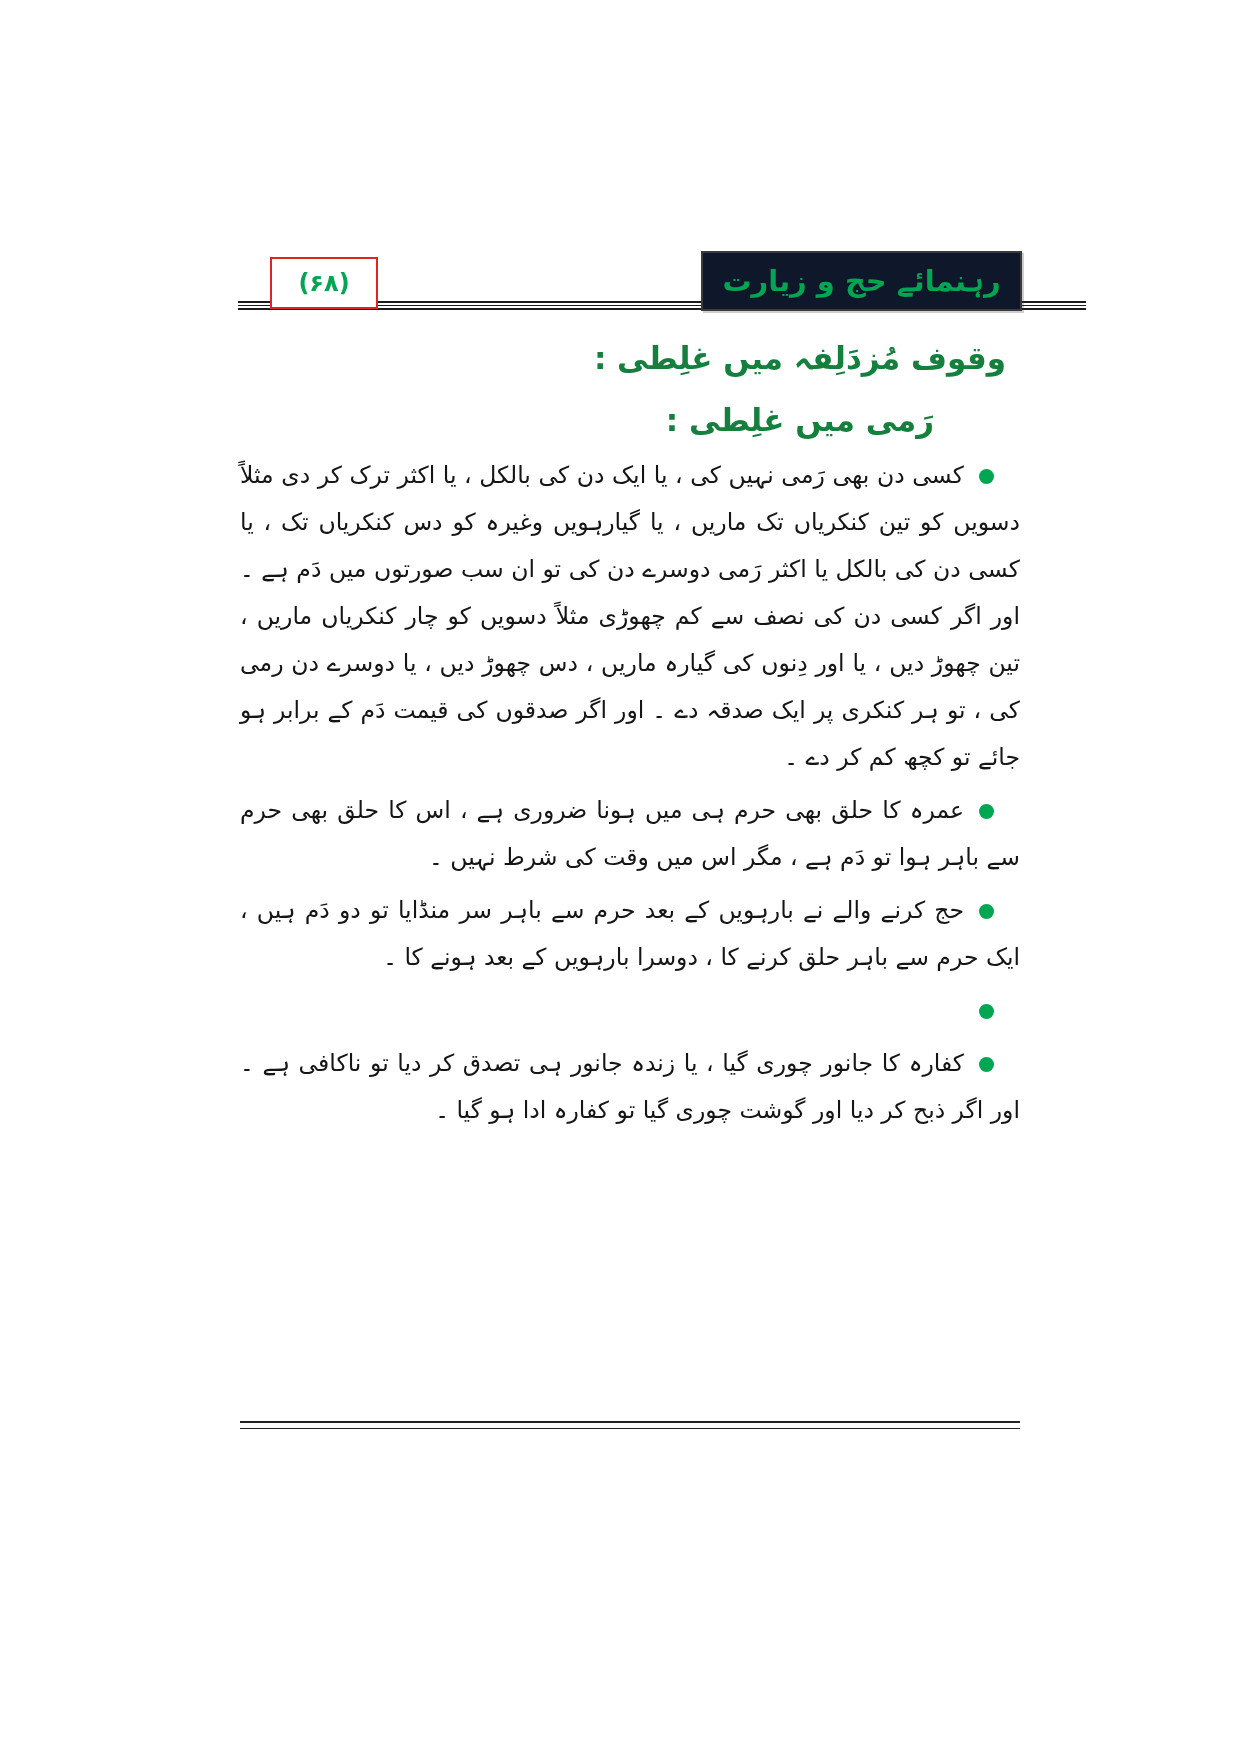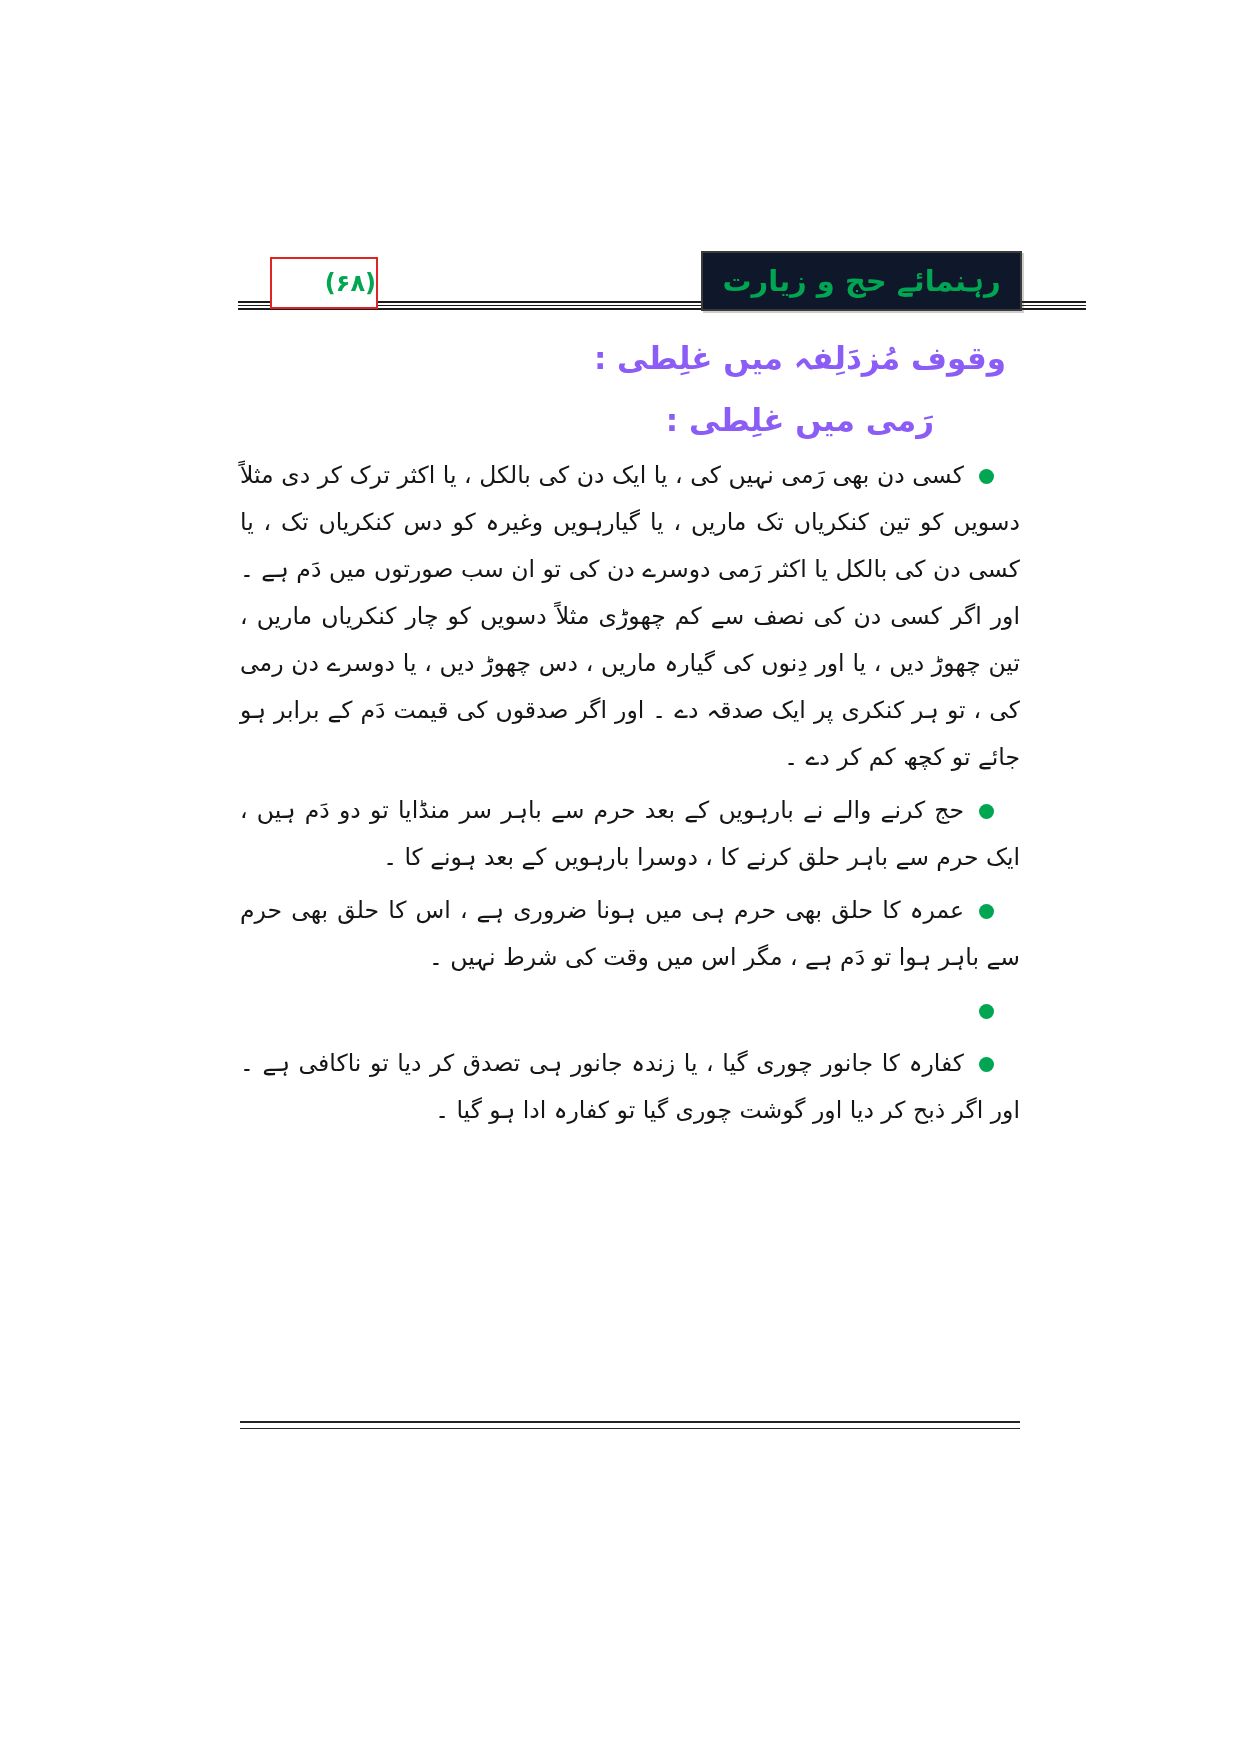--- a/index.html
+++ b/index.html
@@ -21,7 +21,7 @@
   .page-num-box{
     position:absolute;left:270px;top:257px;width:104px;height:48px;
     background:#ffffff;border:2px solid #e02424;z-index:2;
-    display:flex;align-items:center;justify-content:flex-end;
+    display:flex;align-items:center;justify-content:center;
     font-size:24px;font-weight:bold;color:#00a651;
   }
   .title-box{

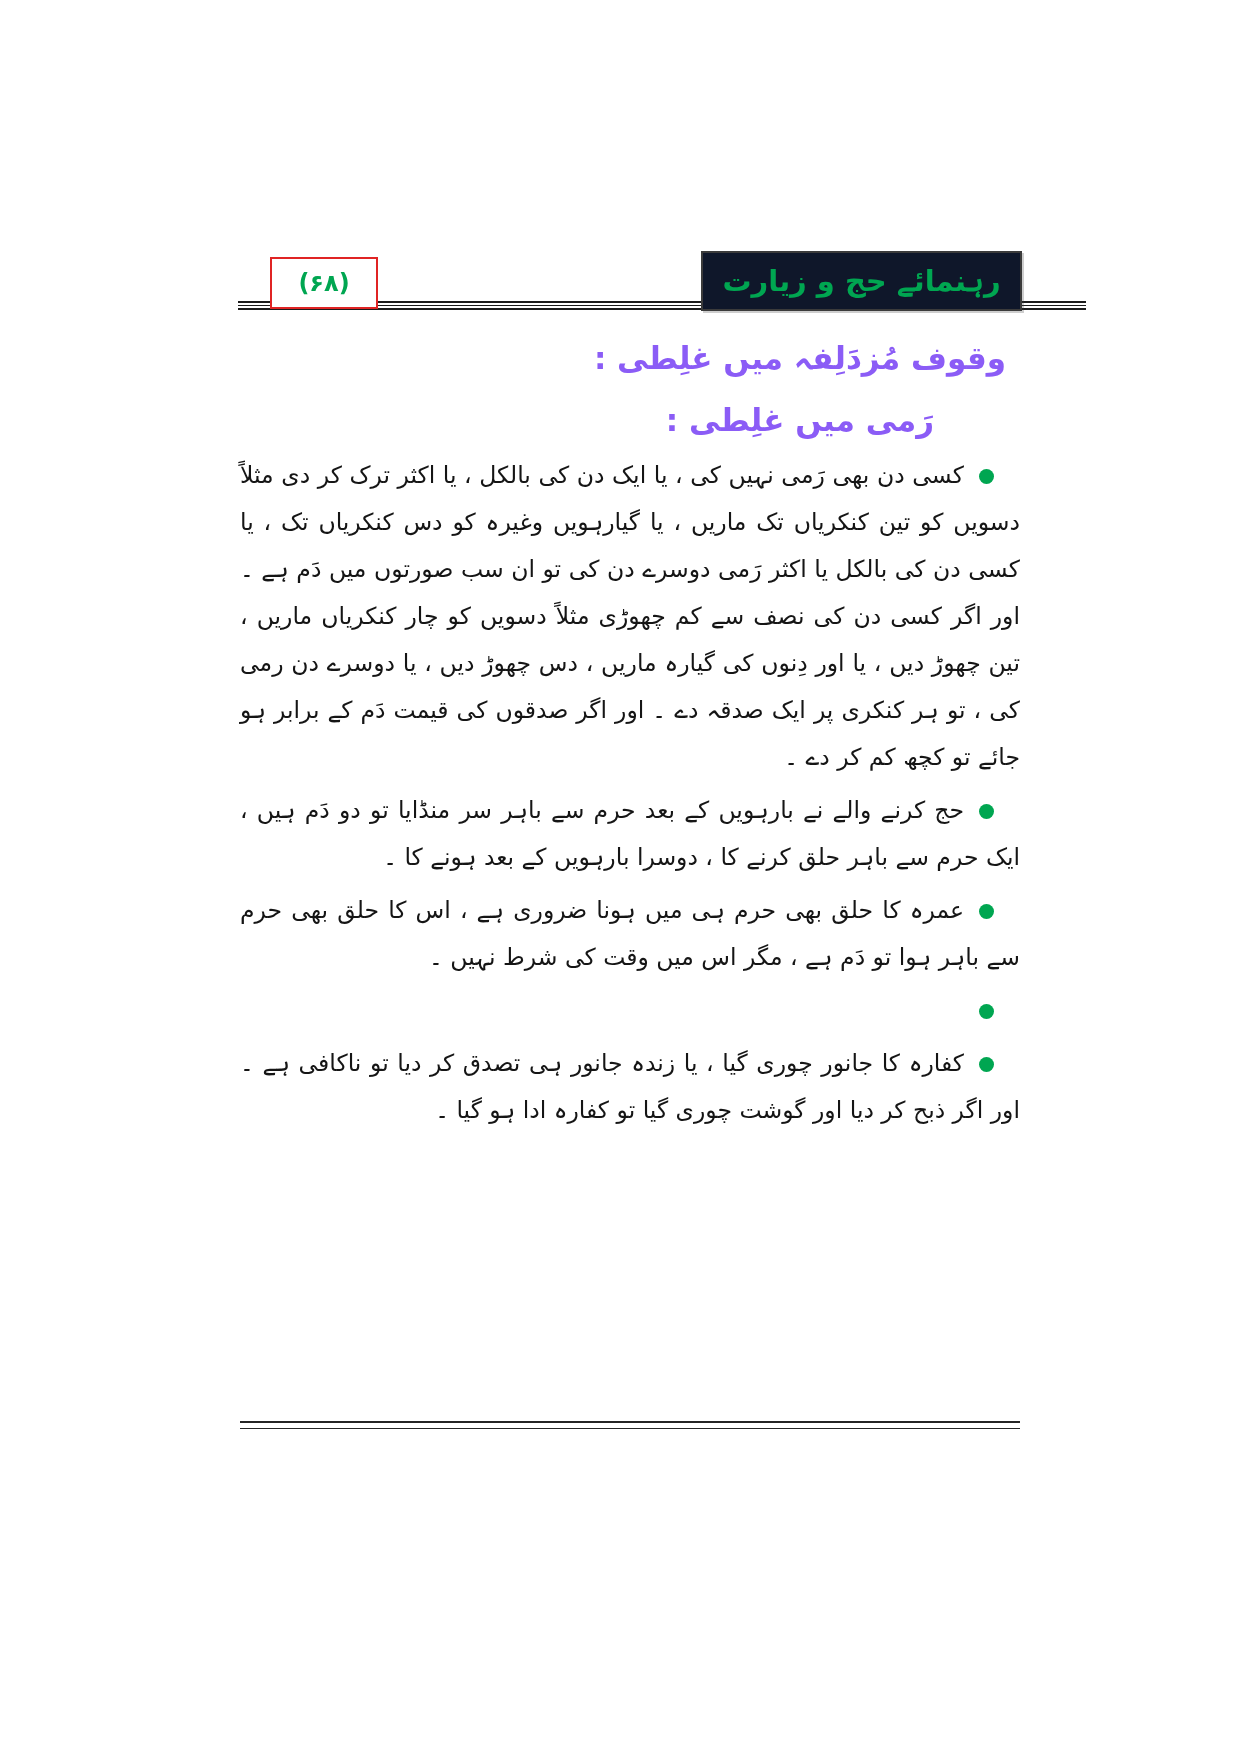--- a/index.html
+++ b/index.html
@@ -41,7 +41,7 @@
     width:440px;              
     margin:10px 0 6px 340px;
     text-align:center;
-    color:#8b5cf6;font-size:31px;font-weight:bold;
+    color:#15803d;font-size:31px;font-weight:bold;
     line-height:52px;white-space:nowrap;
   }
   .bullet-para{

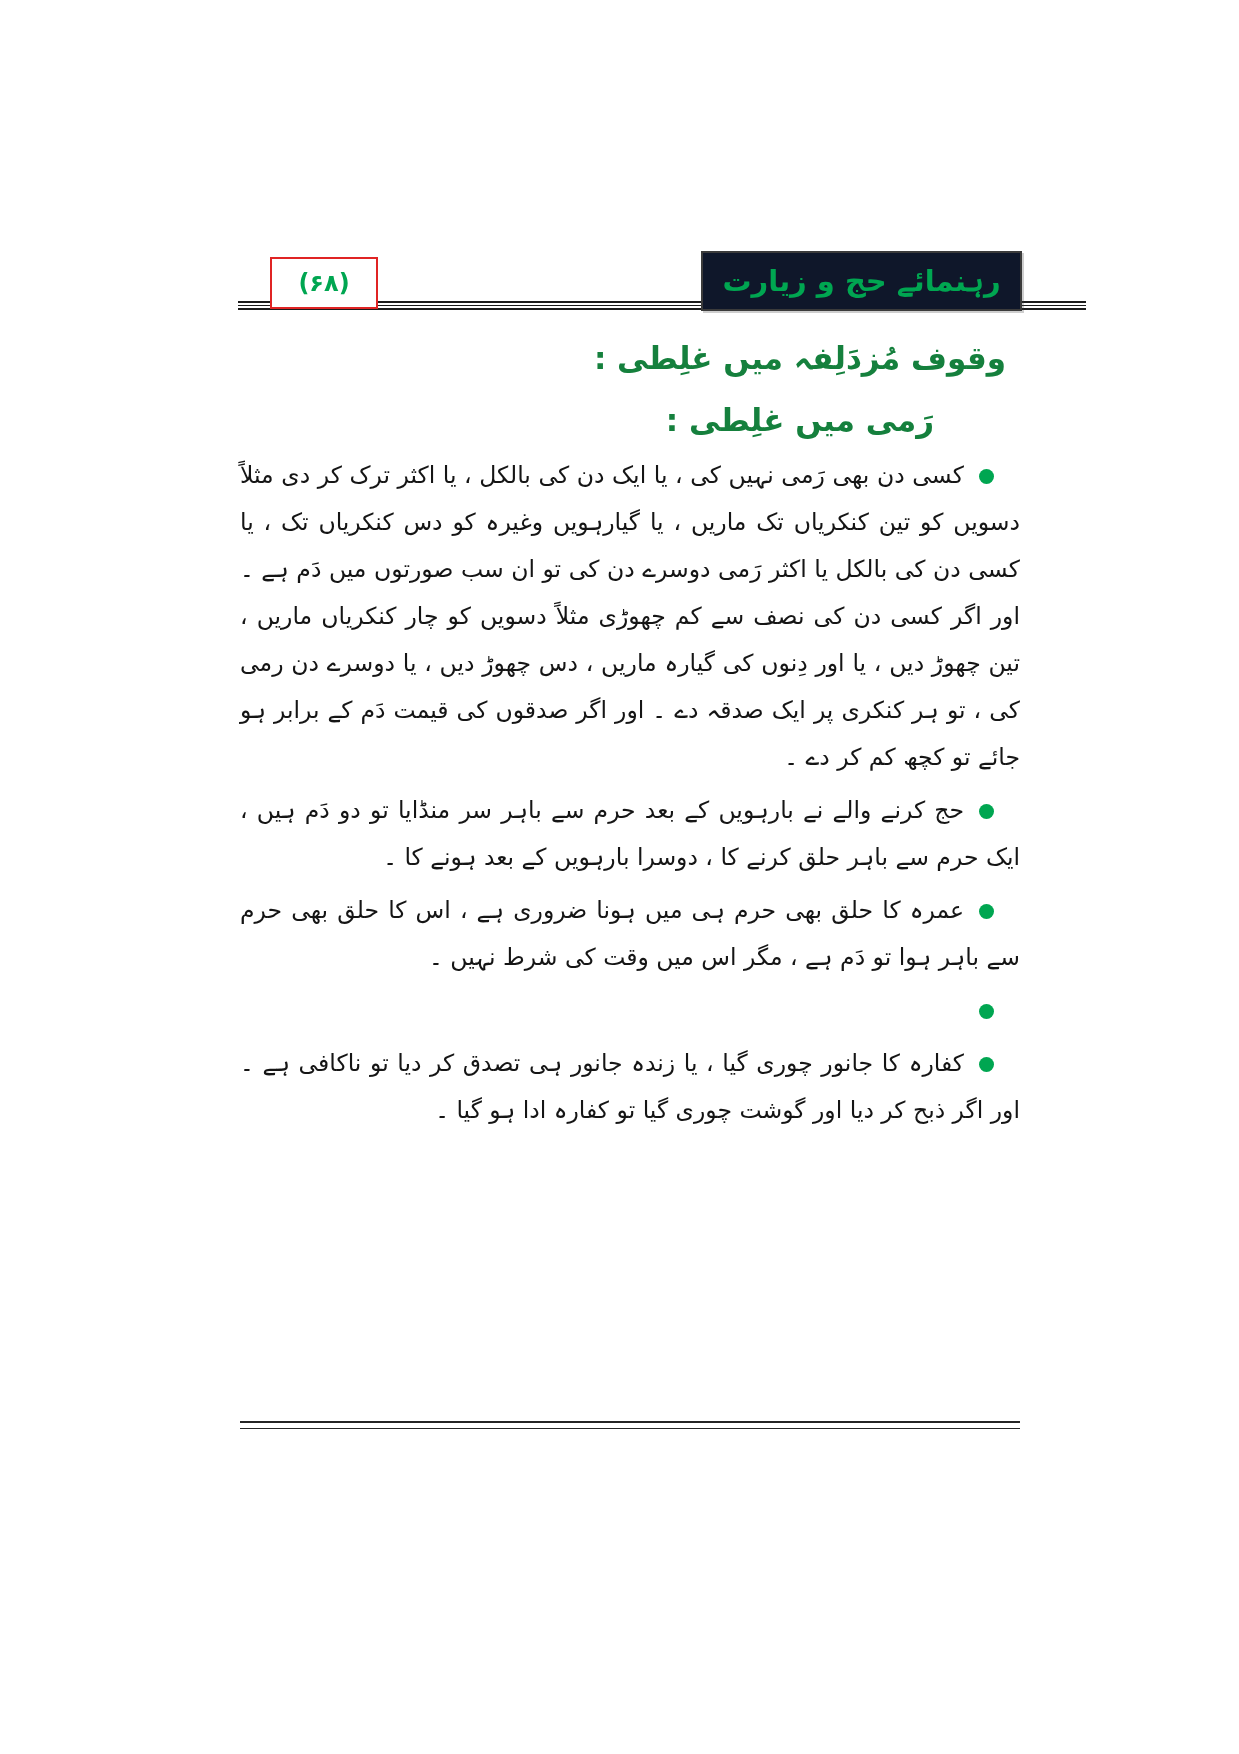--- a/index.html
+++ b/index.html
@@ -77,8 +77,8 @@
     <div class="section-heading">وقوف مُزدَلِفہ میں غلِطی :</div>
     <div class="section-heading">رَمی میں غلِطی :</div>
     <p class="bullet-para"><span class="bullet-dot"></span><span>کسی دن بھی رَمی نہیں کی ، یا ایک دن کی بالکل ، یا اکثر ترک کر دی مثلاً دسویں کو تین کنکریاں تک ماریں ، یا گیارہویں وغیرہ کو دس کنکریاں تک ، یا کسی دن کی بالکل یا اکثر رَمی دوسرے دن کی تو ان سب صورتوں میں دَم ہے ۔ اور اگر کسی دن کی نصف سے کم چھوڑی مثلاً دسویں کو چار کنکریاں ماریں ، تین چھوڑ دیں ، یا اور دِنوں کی گیارہ ماریں ، دس چھوڑ دیں ، یا دوسرے دن رمی کی ، تو ہر کنکری پر ایک صدقہ دے ۔ اور اگر صدقوں کی قیمت دَم کے برابر ہو جائے تو کچھ کم کر دے ۔</span></p>
+    <p class="bullet-para"><span class="bullet-dot"></span><span>عمرہ کا حلق بھی حرم ہی میں ہونا ضروری ہے ، اس کا حلق بھی حرم سے باہر ہوا تو دَم ہے ، مگر اس میں وقت کی شرط نہیں ۔</span></p>
     <p class="bullet-para"><span class="bullet-dot"></span><span>حج کرنے والے نے بارہویں کے بعد حرم سے باہر سر منڈایا تو دو دَم ہیں ، ایک حرم سے باہر حلق کرنے کا ، دوسرا بارہویں کے بعد ہونے کا ۔</span></p>
-    <p class="bullet-para"><span class="bullet-dot"></span><span>عمرہ کا حلق بھی حرم ہی میں ہونا ضروری ہے ، اس کا حلق بھی حرم سے باہر ہوا تو دَم ہے ، مگر اس میں وقت کی شرط نہیں ۔</span></p>
     <p class="bullet-para"><span class="bullet-dot"></span></p>
     <p class="bullet-para"><span class="bullet-dot"></span><span>کفارہ کا جانور چوری گیا ، یا زندہ جانور ہی تصدق کر دیا تو ناکافی ہے ۔ اور اگر ذبح کر دیا اور گوشت چوری گیا تو کفارہ ادا ہو گیا ۔</span></p>
   </div>

